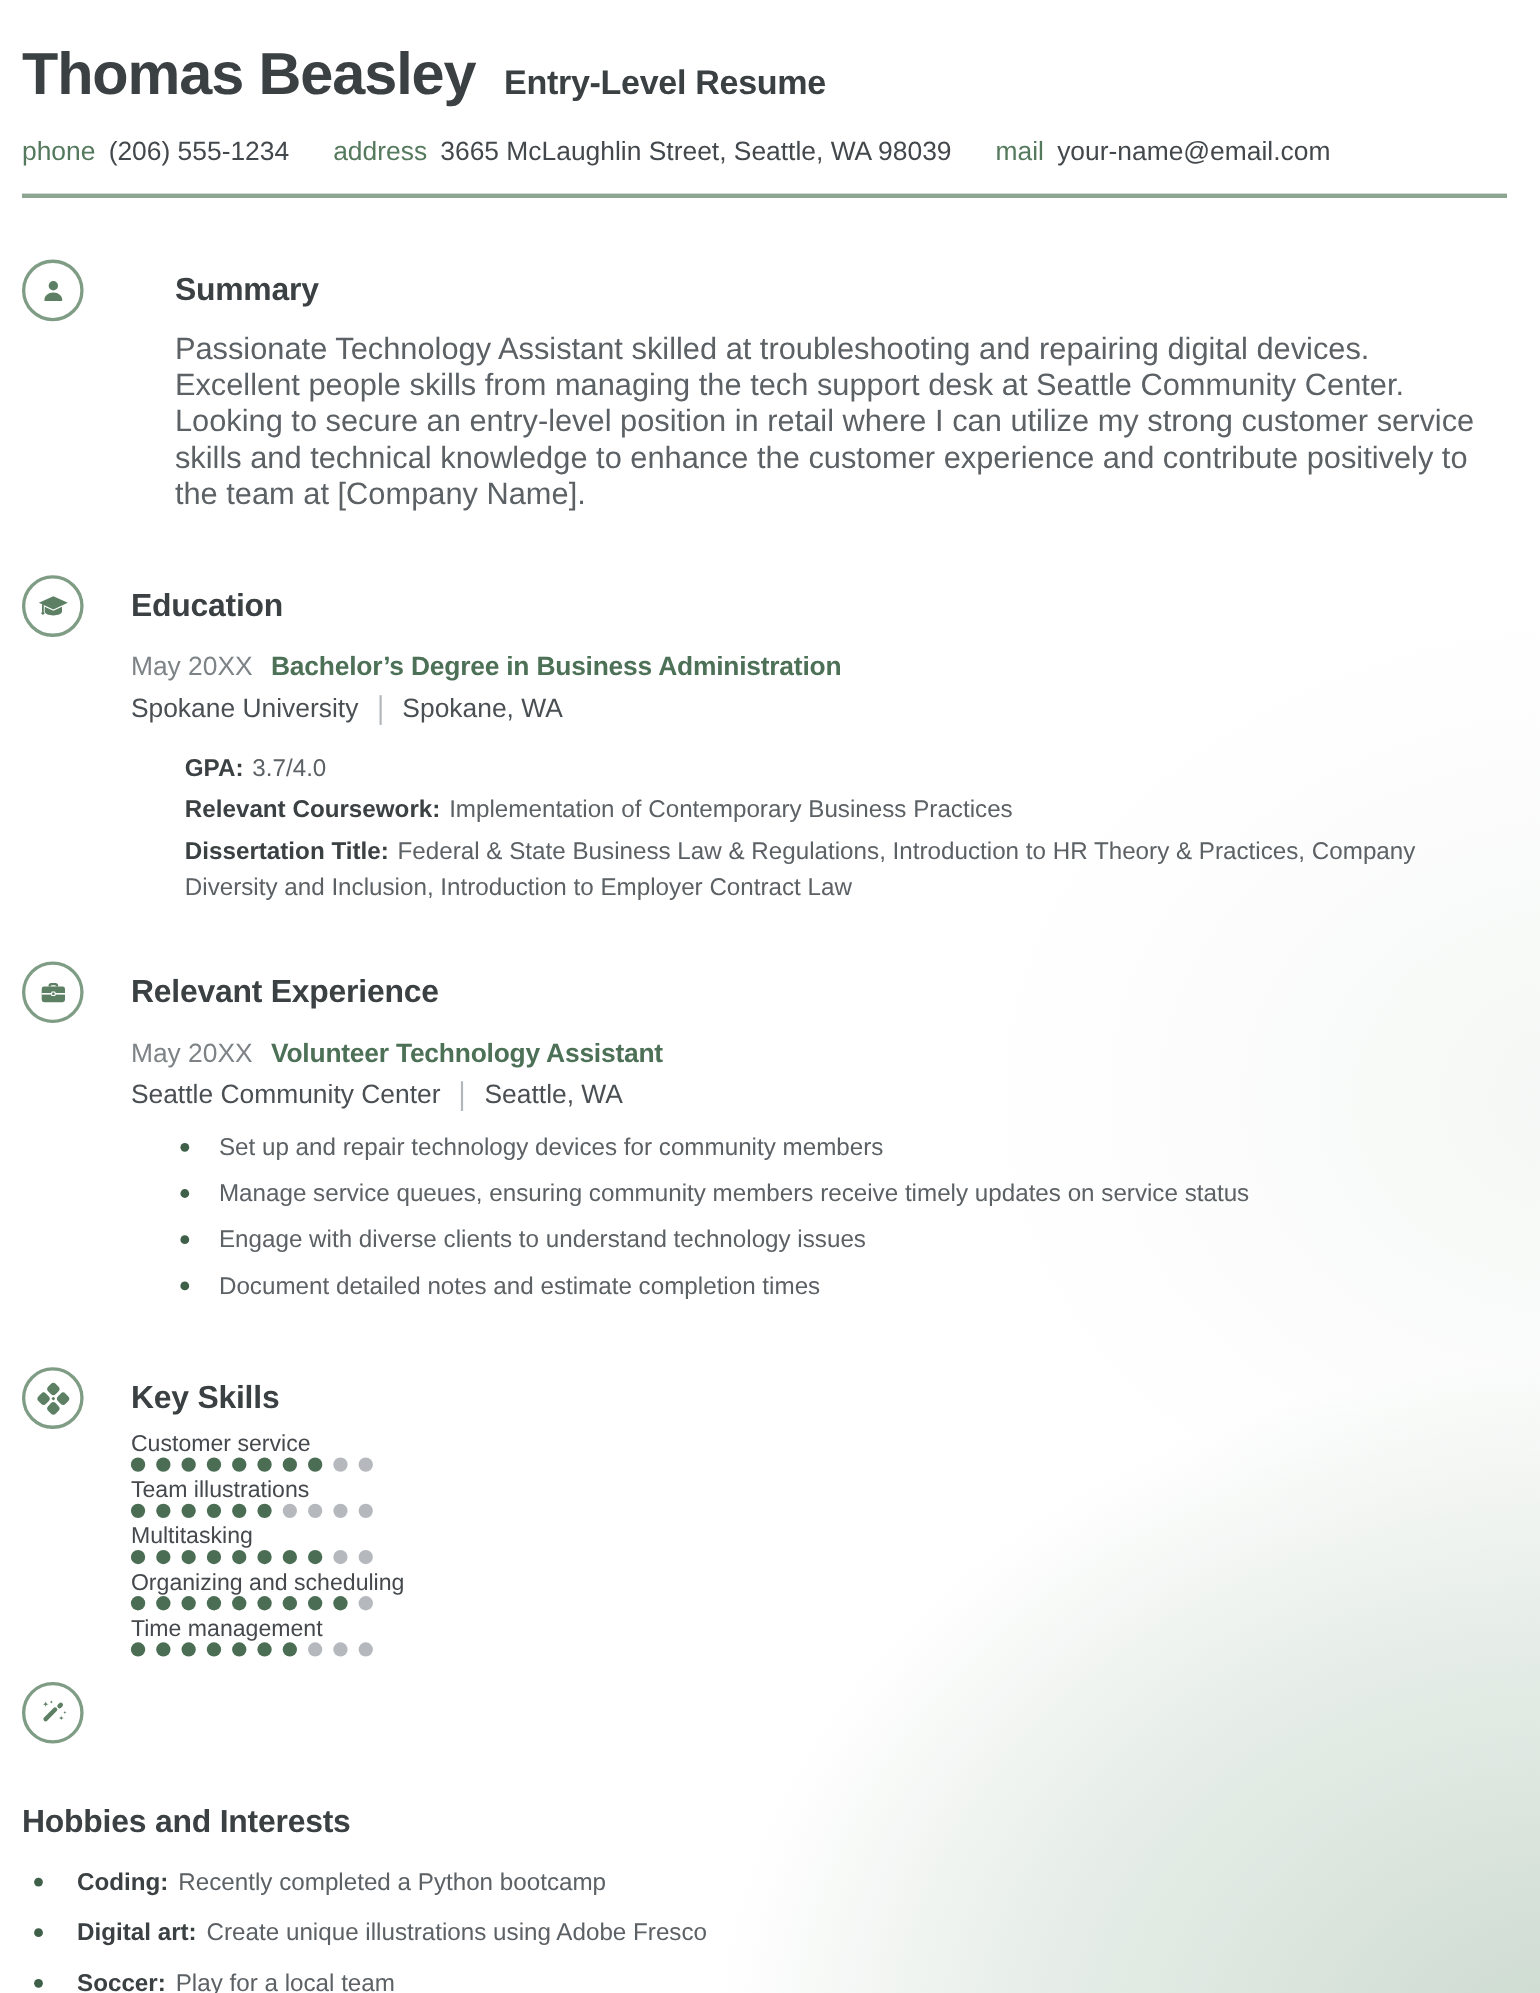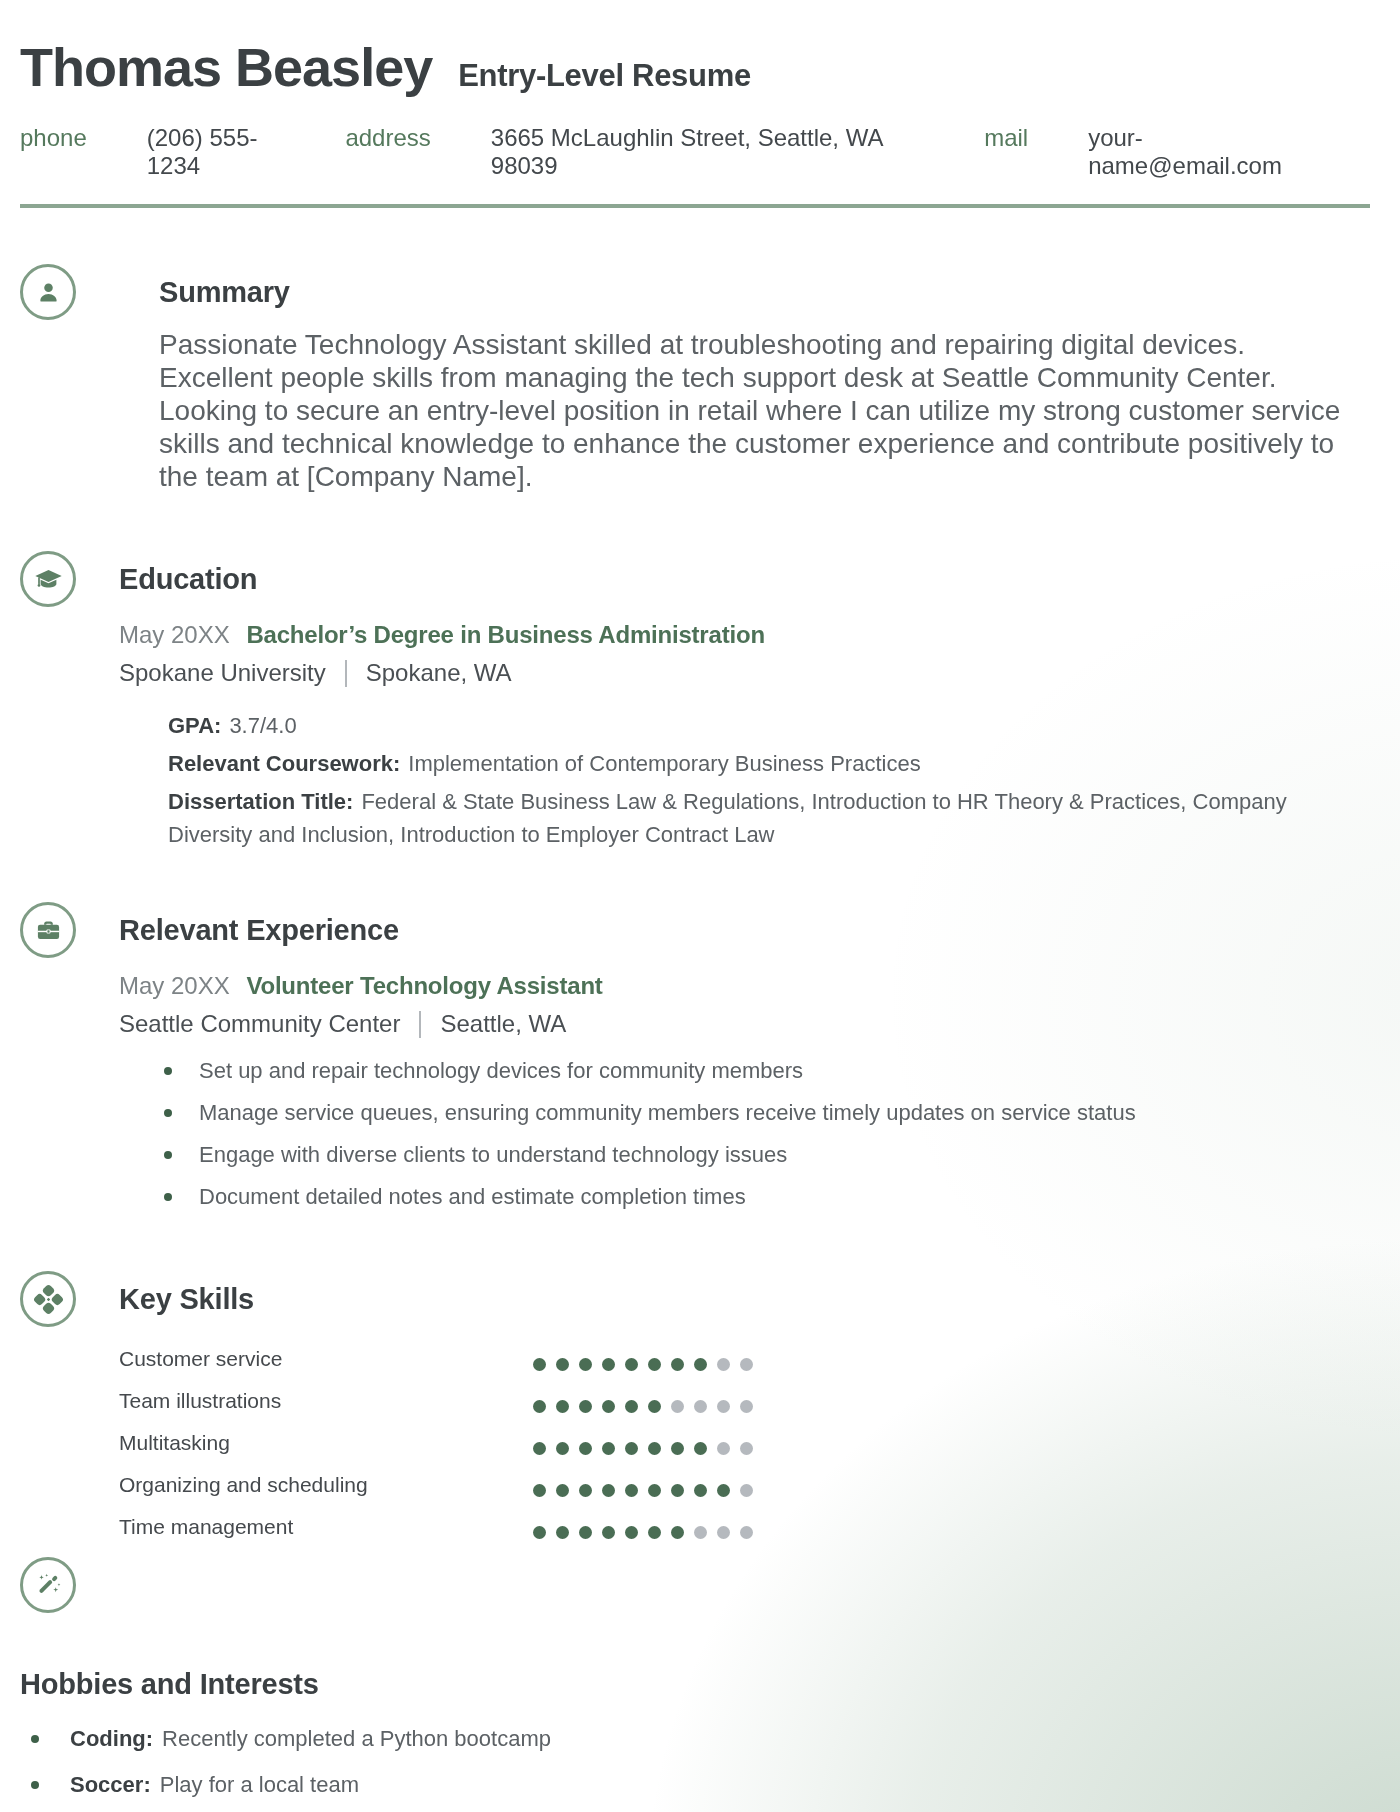--- a/index.html
+++ b/index.html
@@ -31,7 +31,7 @@
   .name{margin:0;font-size:54px;font-weight:bold;color:var(--heading-dark);letter-spacing:-1px;}
   .subtitle{margin-left:26px;font-size:31px;font-weight:bold;color:var(--heading-dark);letter-spacing:-0.3px;}
   .contact-row{margin-top:26px;font-size:24px;display:flex;align-items:baseline;}
-  .c-group{margin-right:40px;display:flex;align-items:baseline;gap:48px;}
+  .c-group{margin-right:40px;display:flex;align-items:baseline;}
   .c-label{color:var(--label-green);margin-right:12px;}
   .c-value{color:#43484c;}
   .divider{margin-top:24px;height:4px;background:var(--divider);}

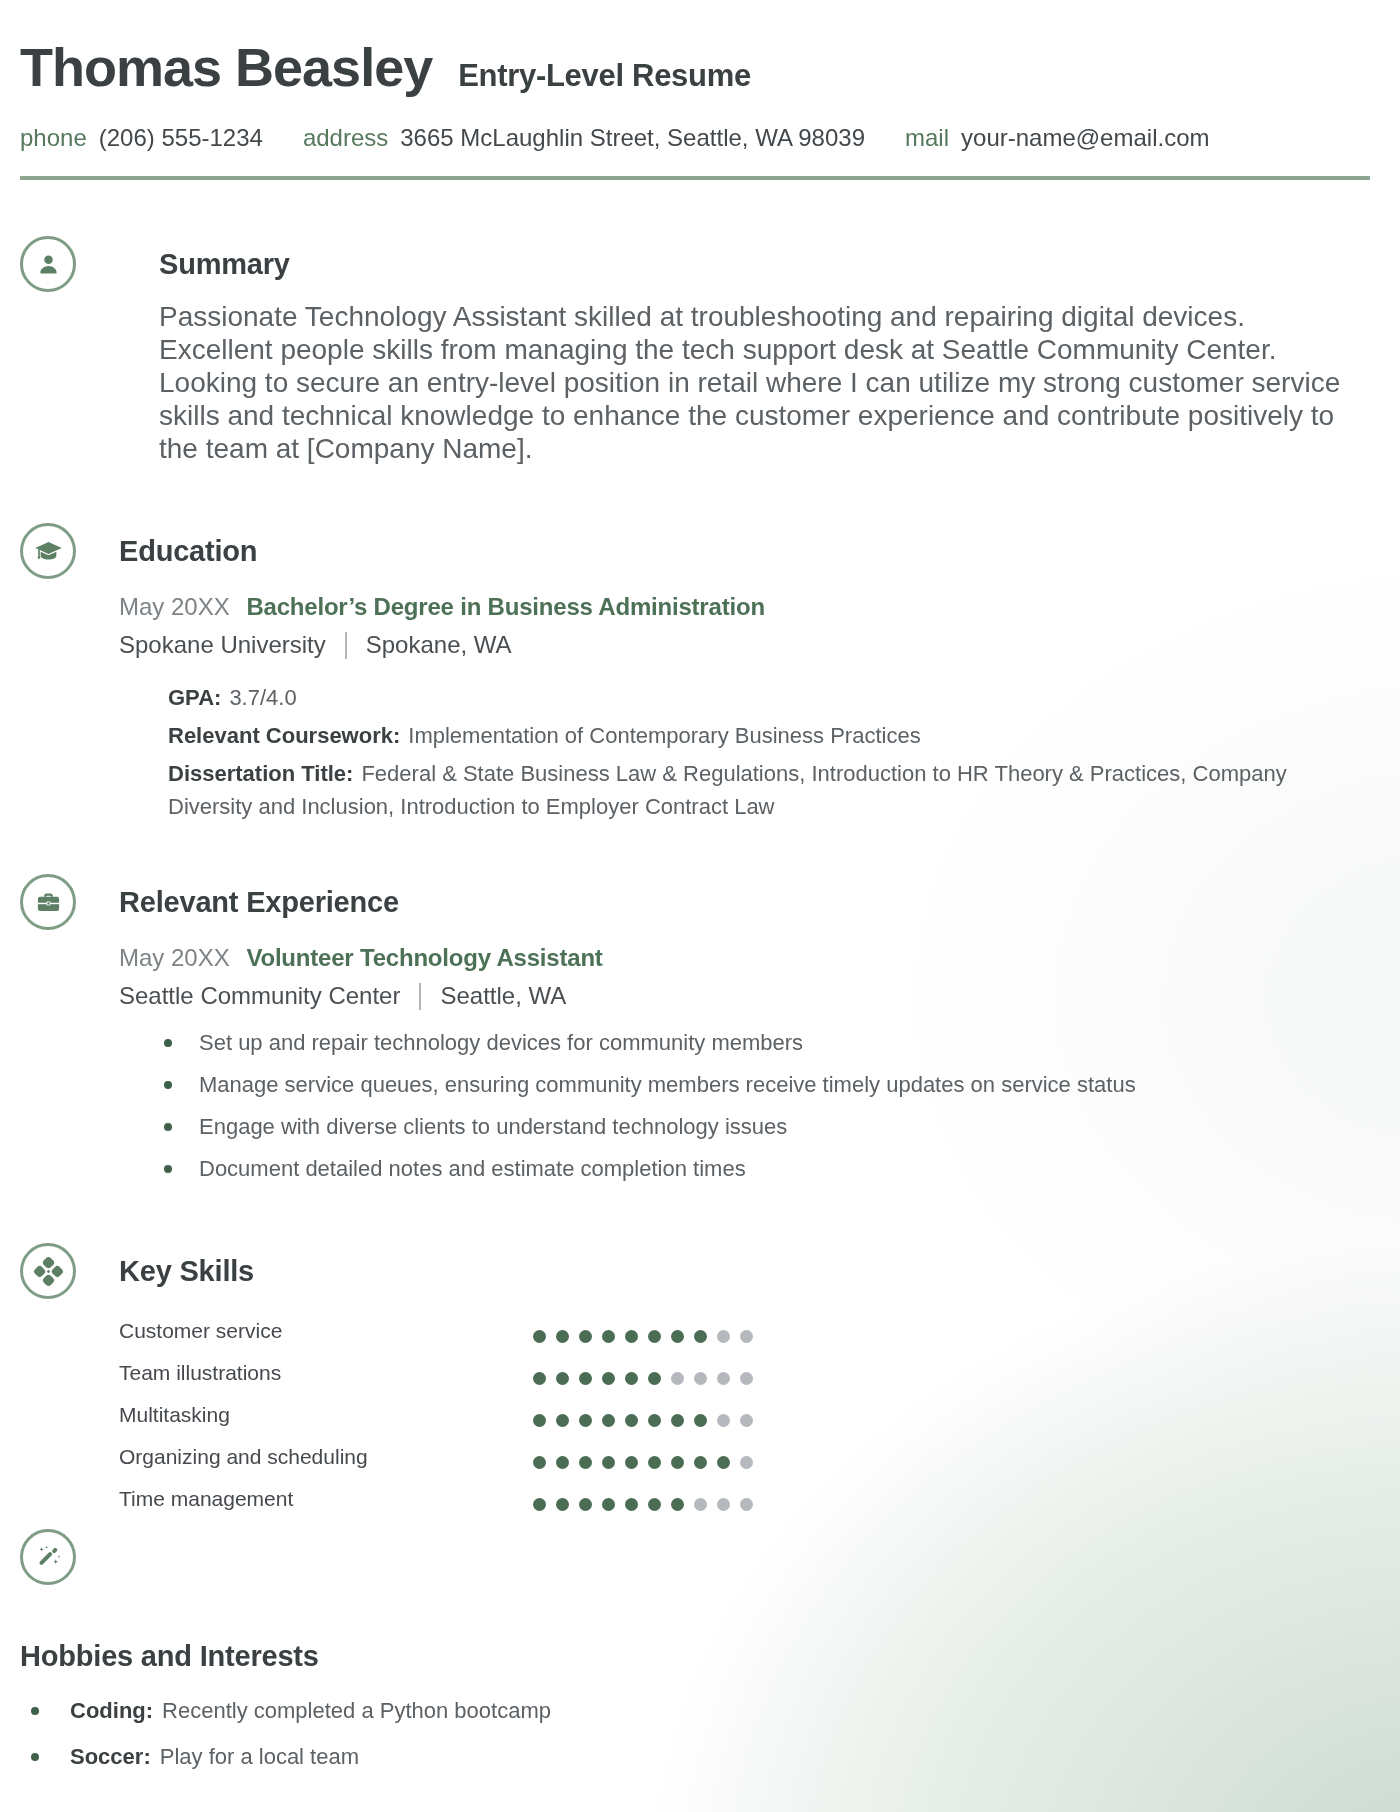--- a/index.html
+++ b/index.html
@@ -65,7 +65,7 @@
 
   .sec-skills{margin-top:47px;}
   .skills-table{margin-top:2px;}
-  .skill-row{display:flex;align-items:flex-end;height:42px;}
+  .skill-row{display:flex;align-items:flex-start;height:42px;flex-direction:column;}
   .skill-name{width:414px;font-size:21px;color:#45494d;}
   .skill-dots{display:flex;align-items:center;}
   .dot{width:13px;height:13px;border-radius:50%;margin-right:10px;}

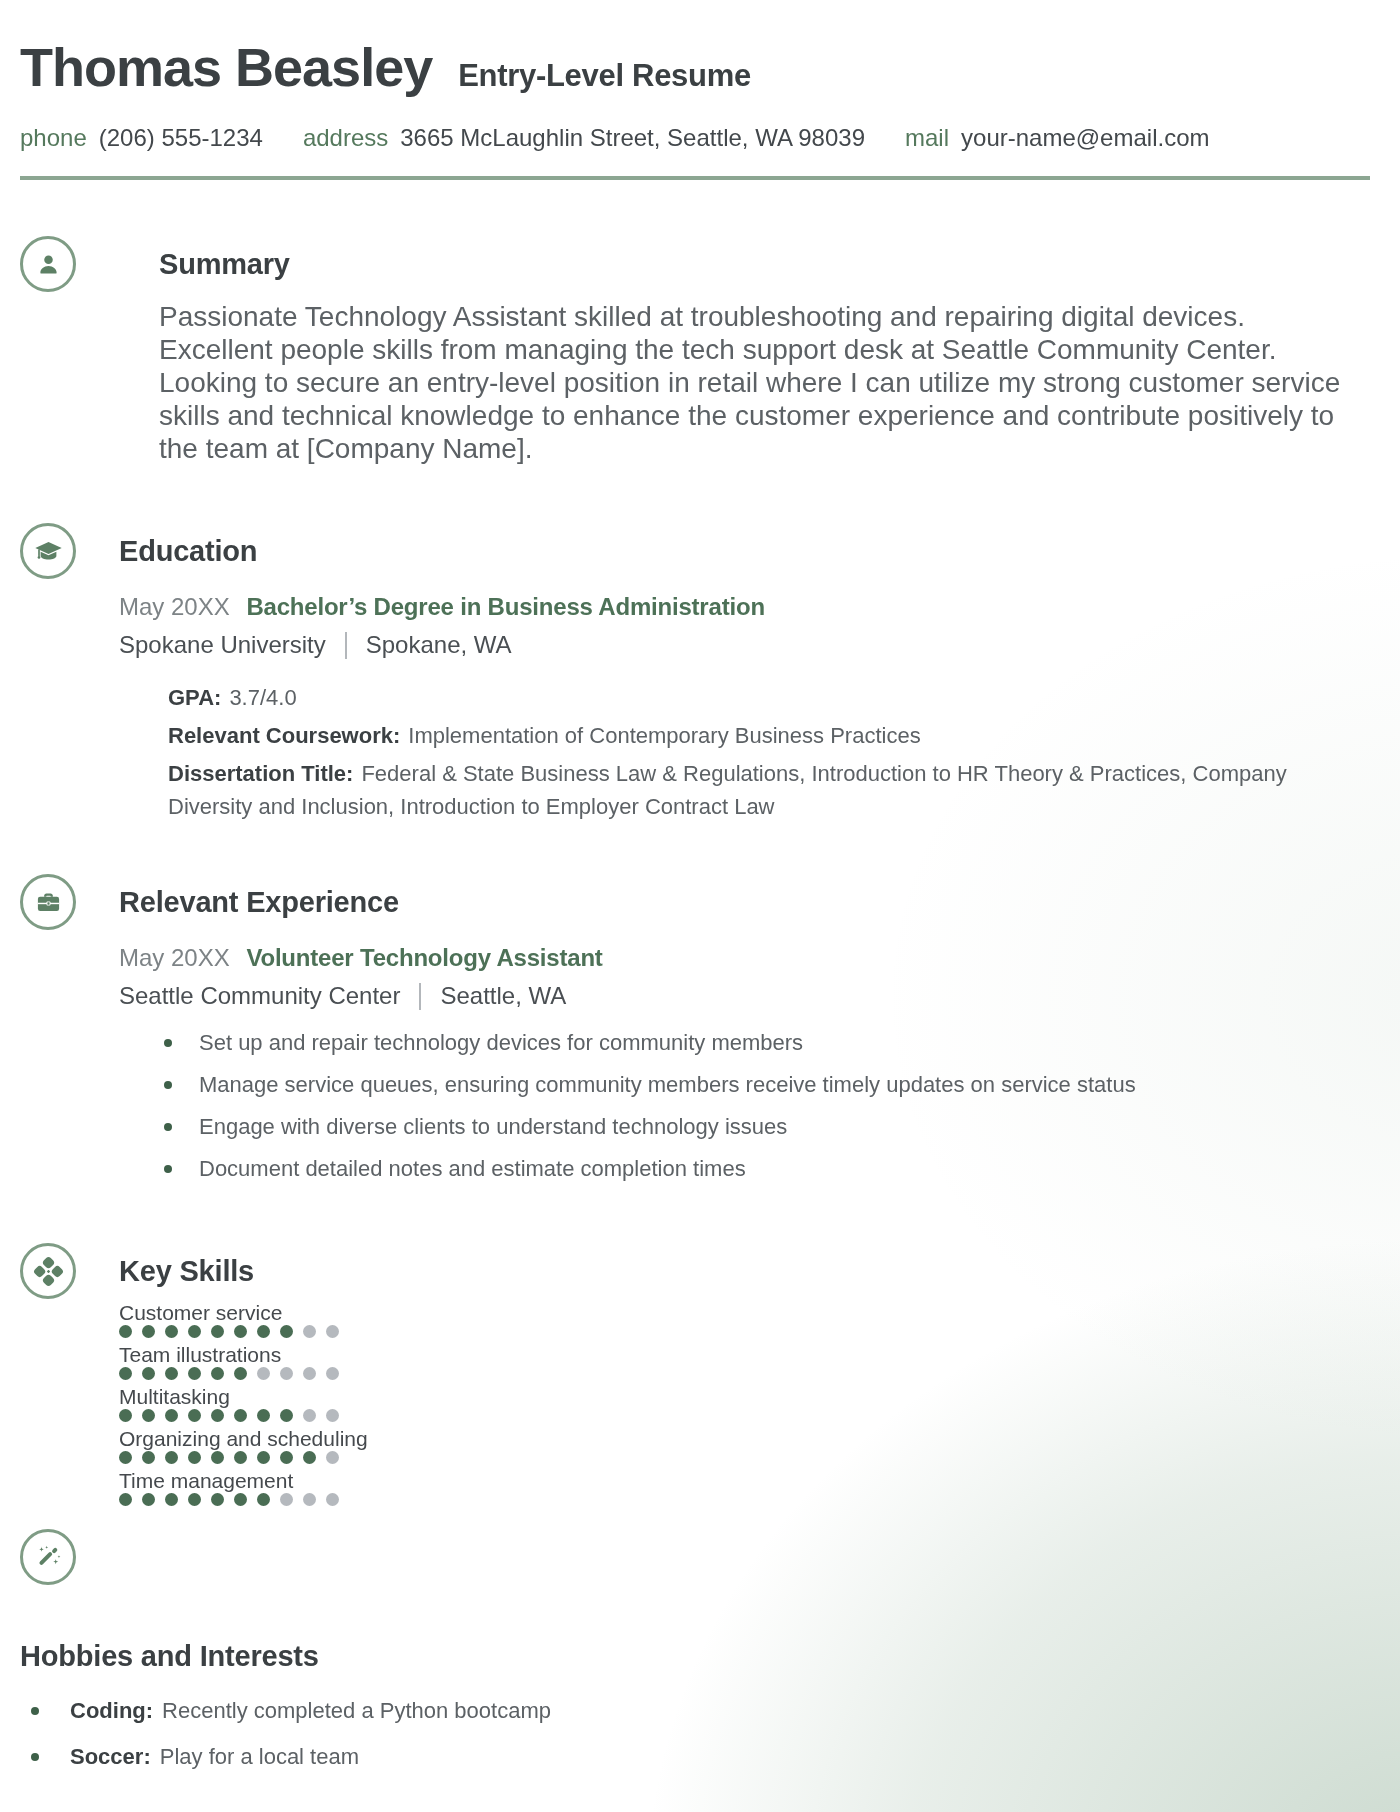--- a/index.html
+++ b/index.html
@@ -318,6 +318,10 @@
         </li>
         <li>
           <span class="h-dot"></span>
+          <span><span class="h-label">Digital art:</span><span>Create unique illustrations using Adobe Fresco</span></span>
+        </li>
+        <li>
+          <span class="h-dot"></span>
           <span><span class="h-label">Soccer:</span><span>Play for a local team</span></span>
         </li>
       </ul>

